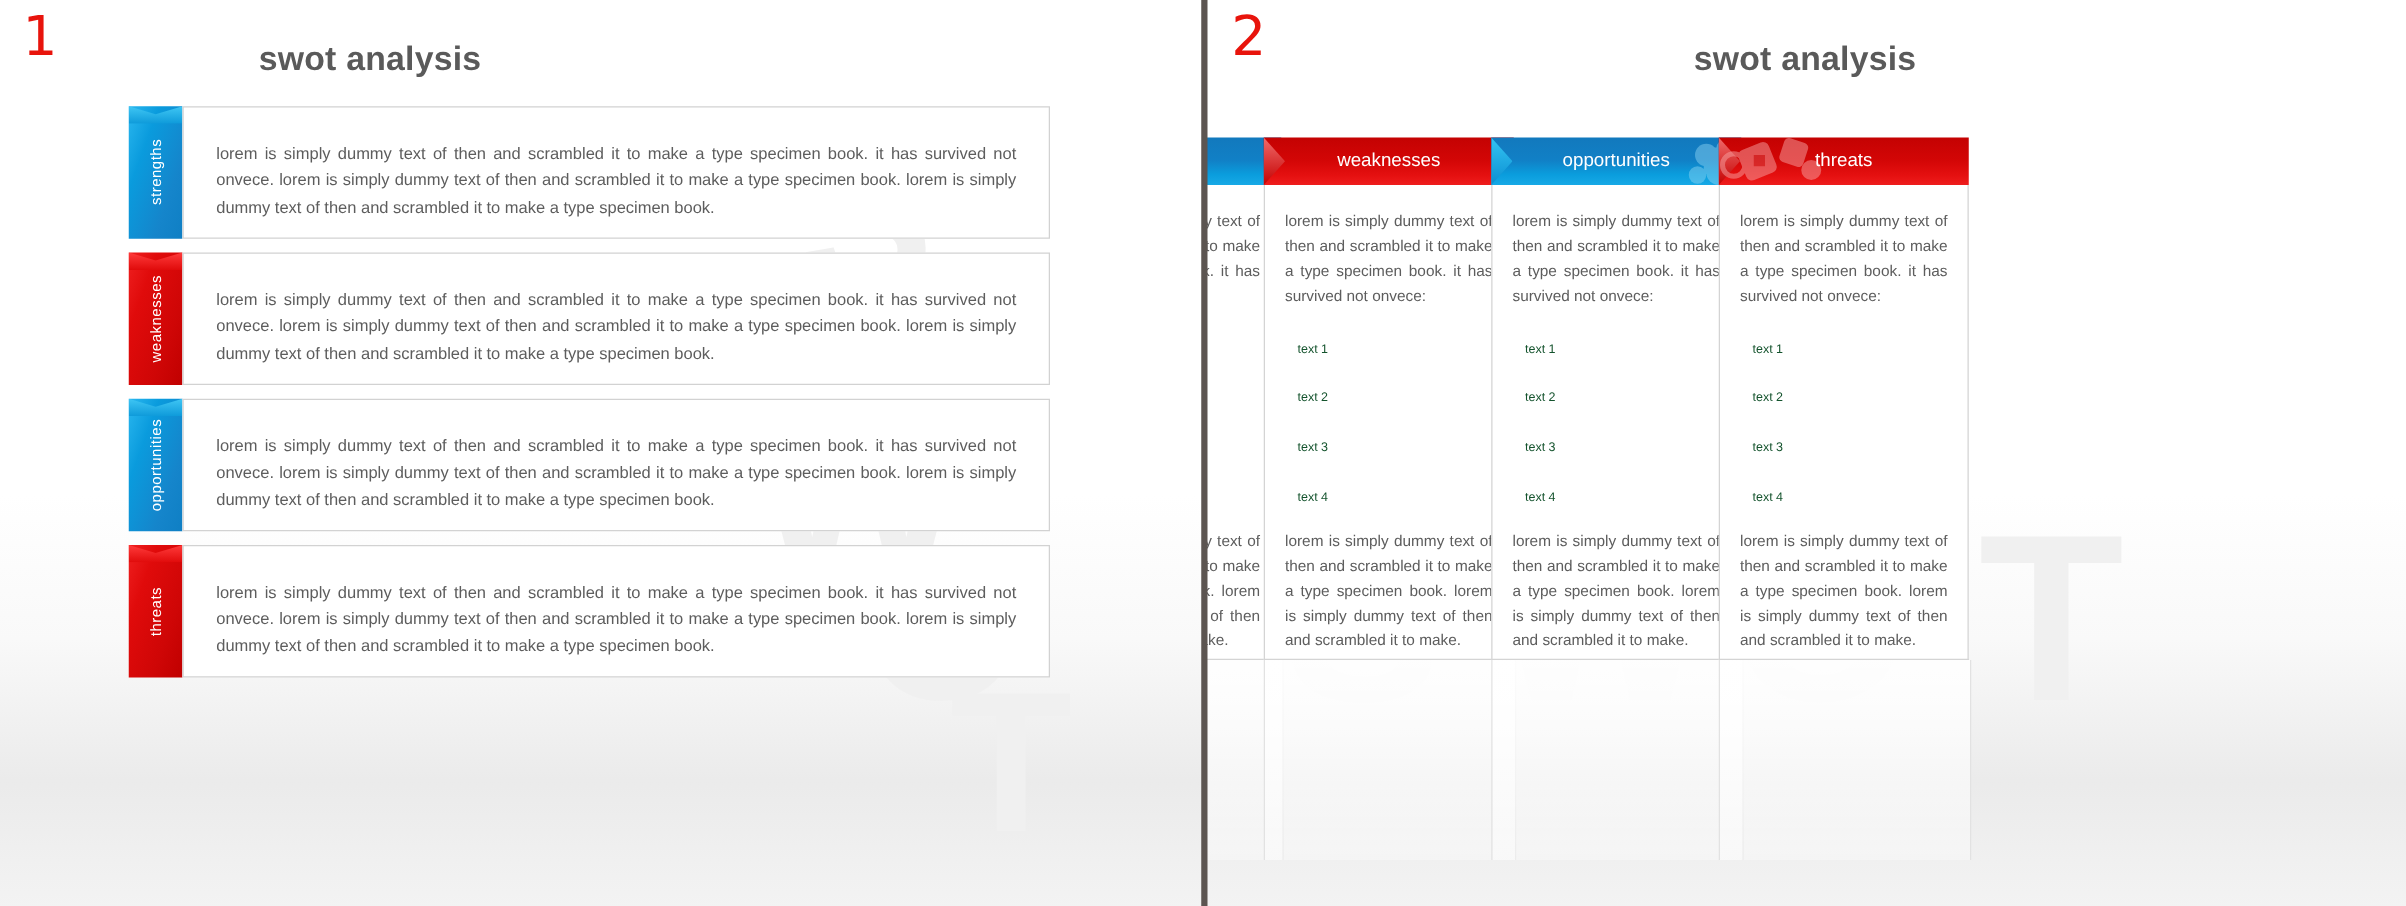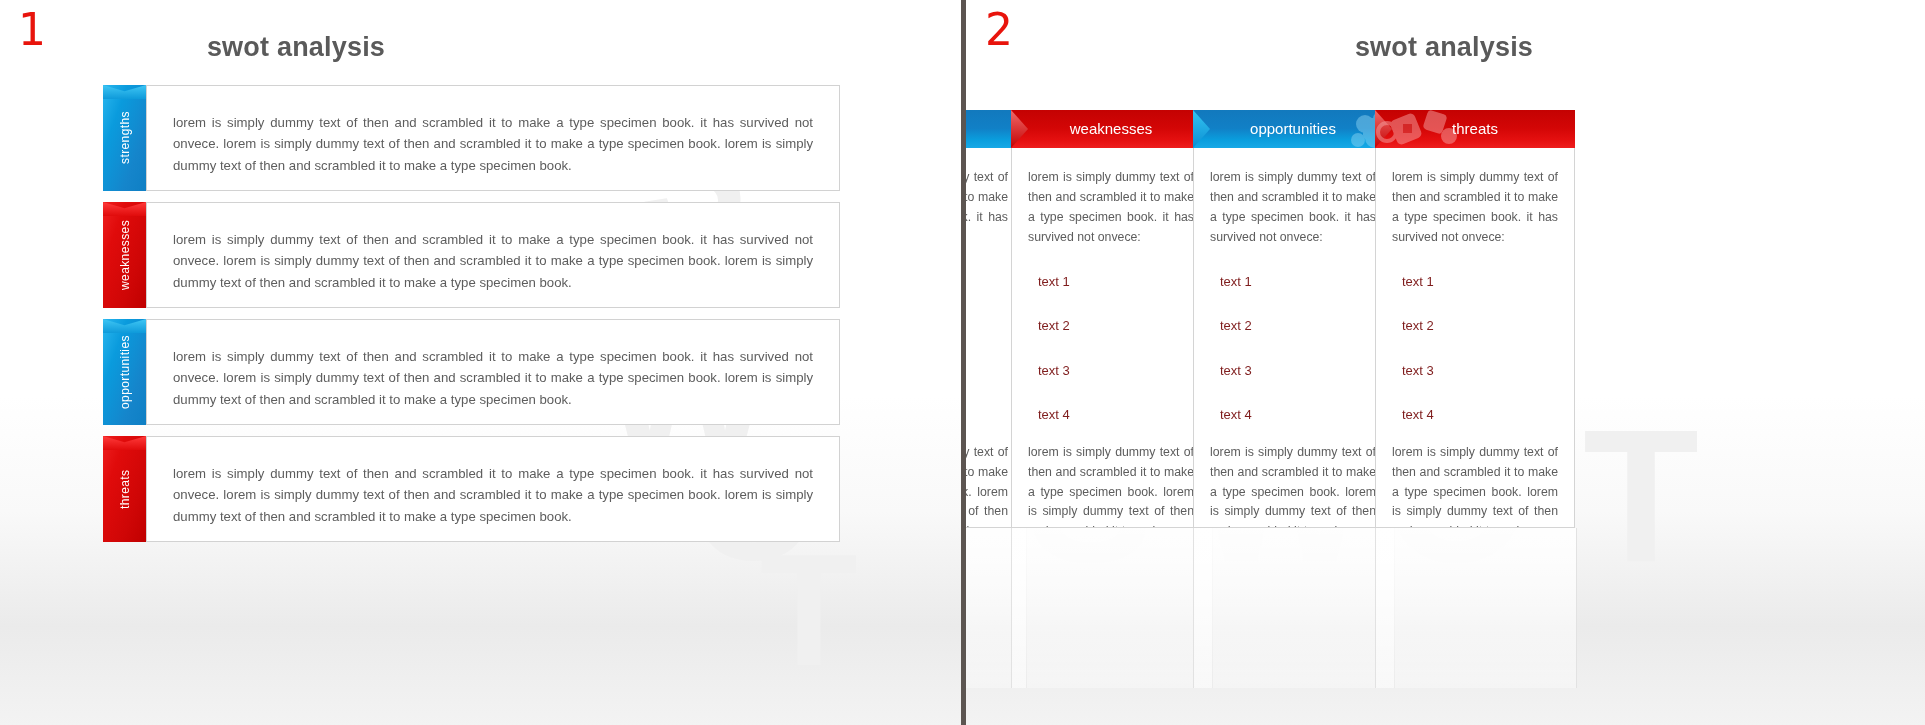--- a/index.html
+++ b/index.html
@@ -108,7 +108,7 @@
     font-family:"Liberation Sans", sans-serif;
   }
   .card .box ul{margin:17px 0 0 0;padding:0 0 0 10px;list-style:none;}
-  .card .box ul li{font-size:13px;line-height:1.58;color:#7f1d1d;margin-top:24px;}
+  .card .box ul li{font-size:10px;line-height:1.58;color:#14532d;margin-top:24px;}
   .card .box p.p2{margin-top:17px;}
 
   .card .refl{

